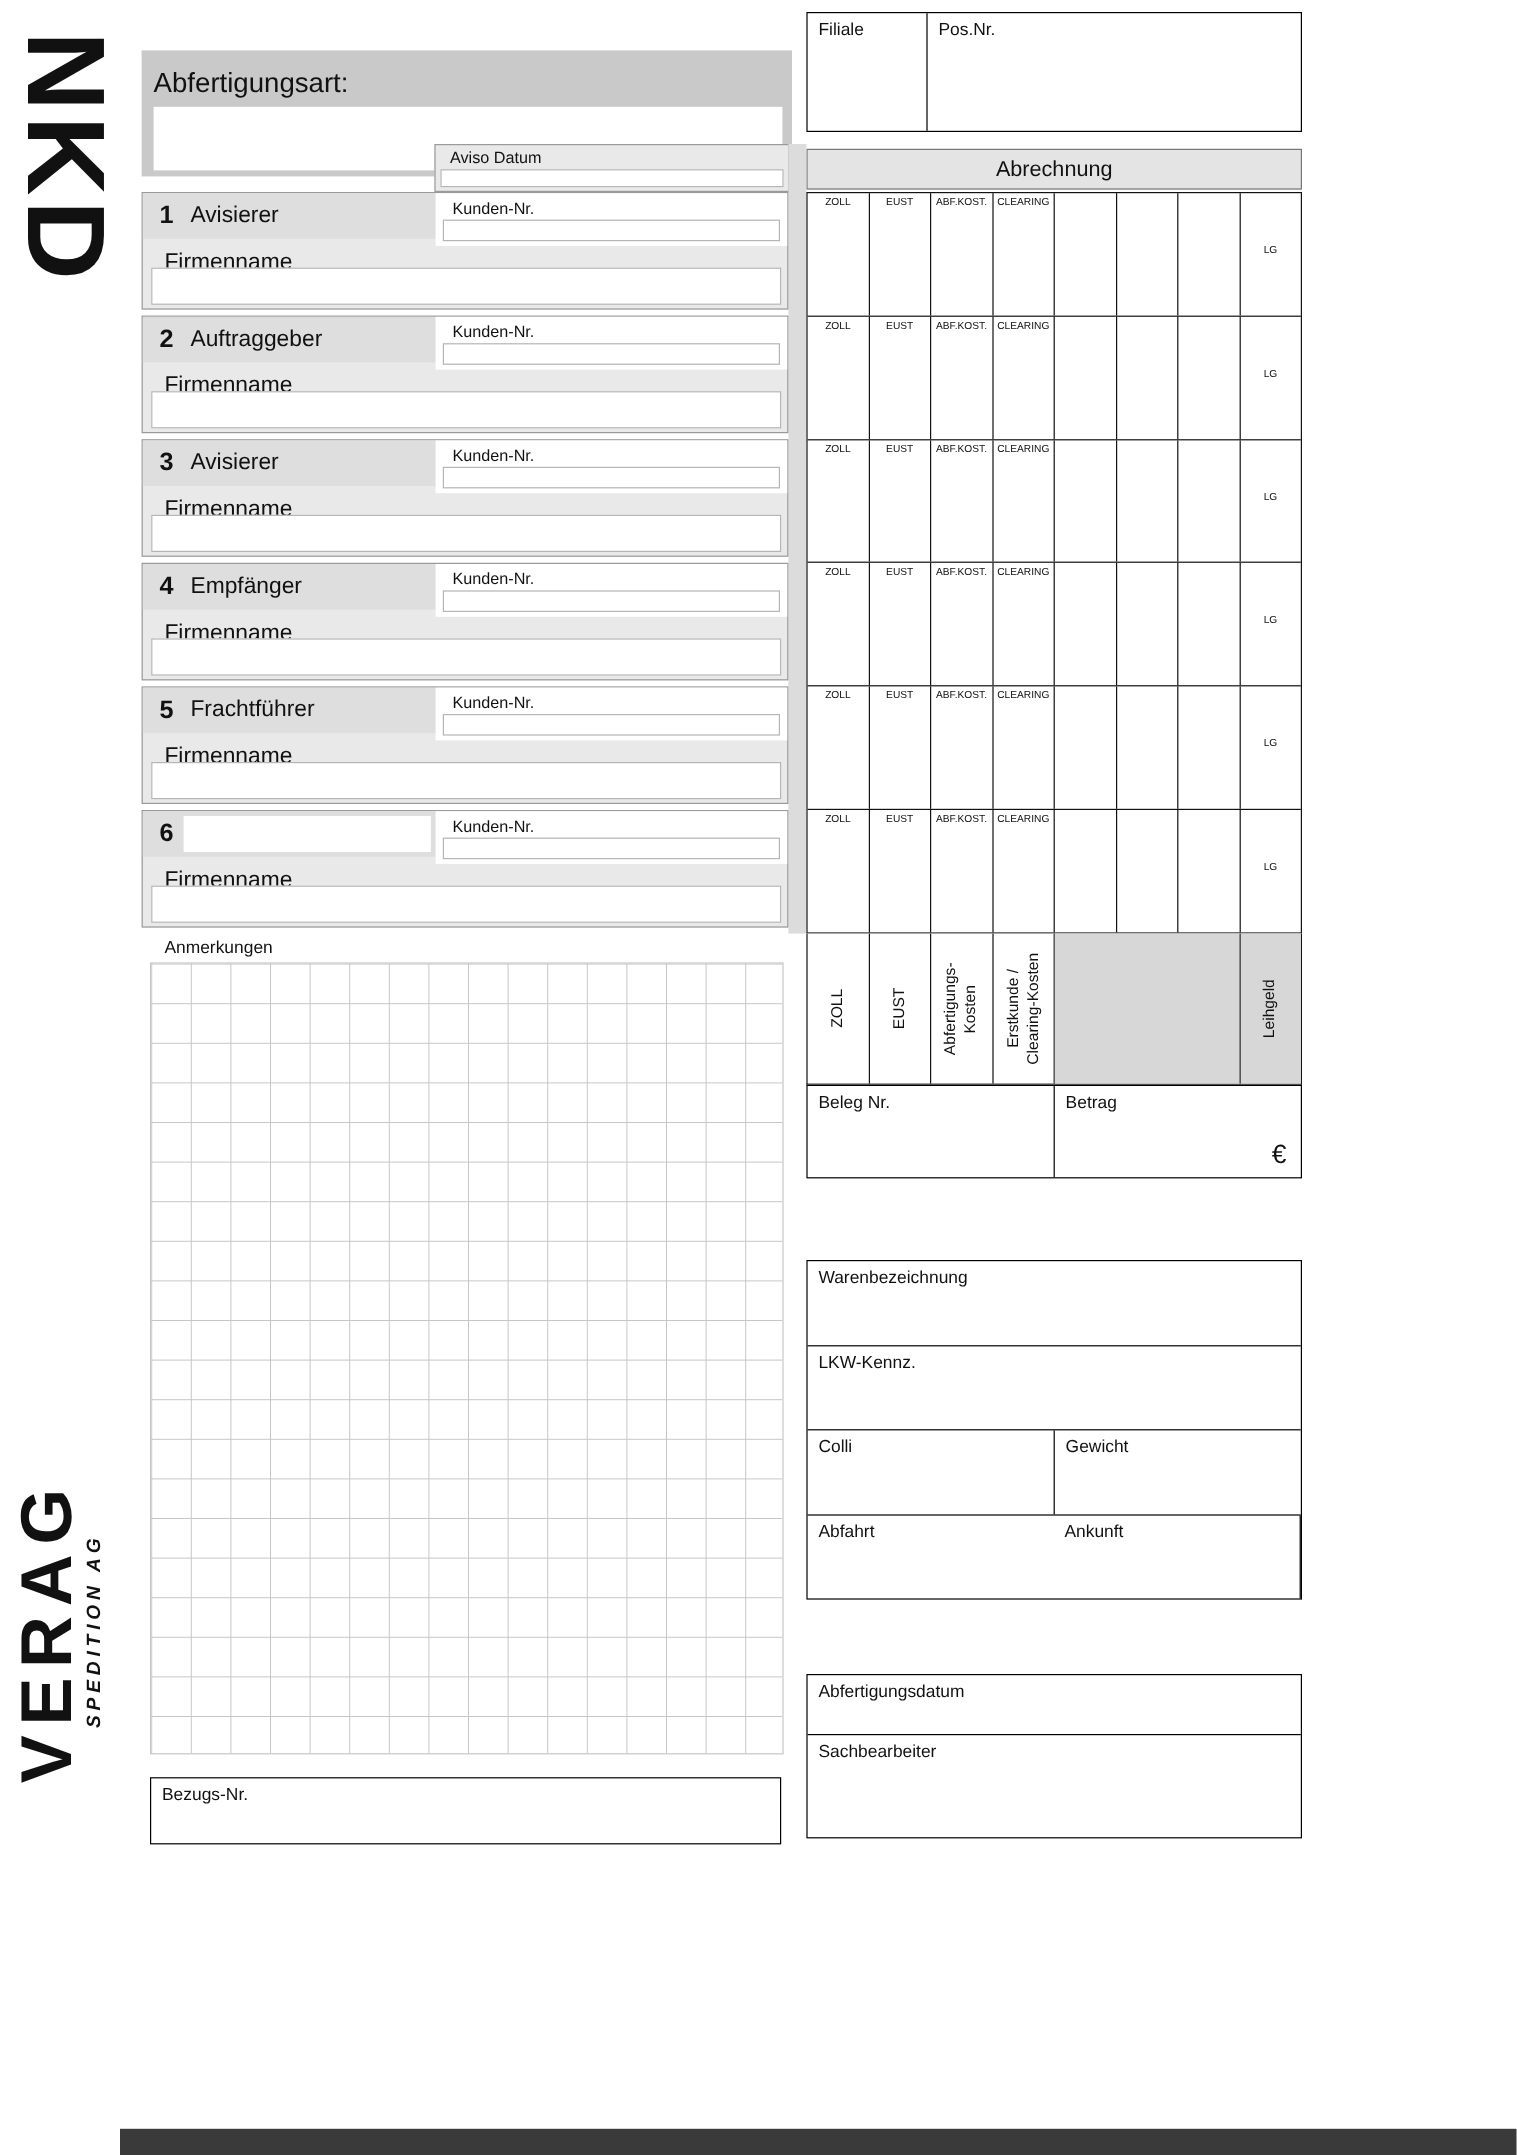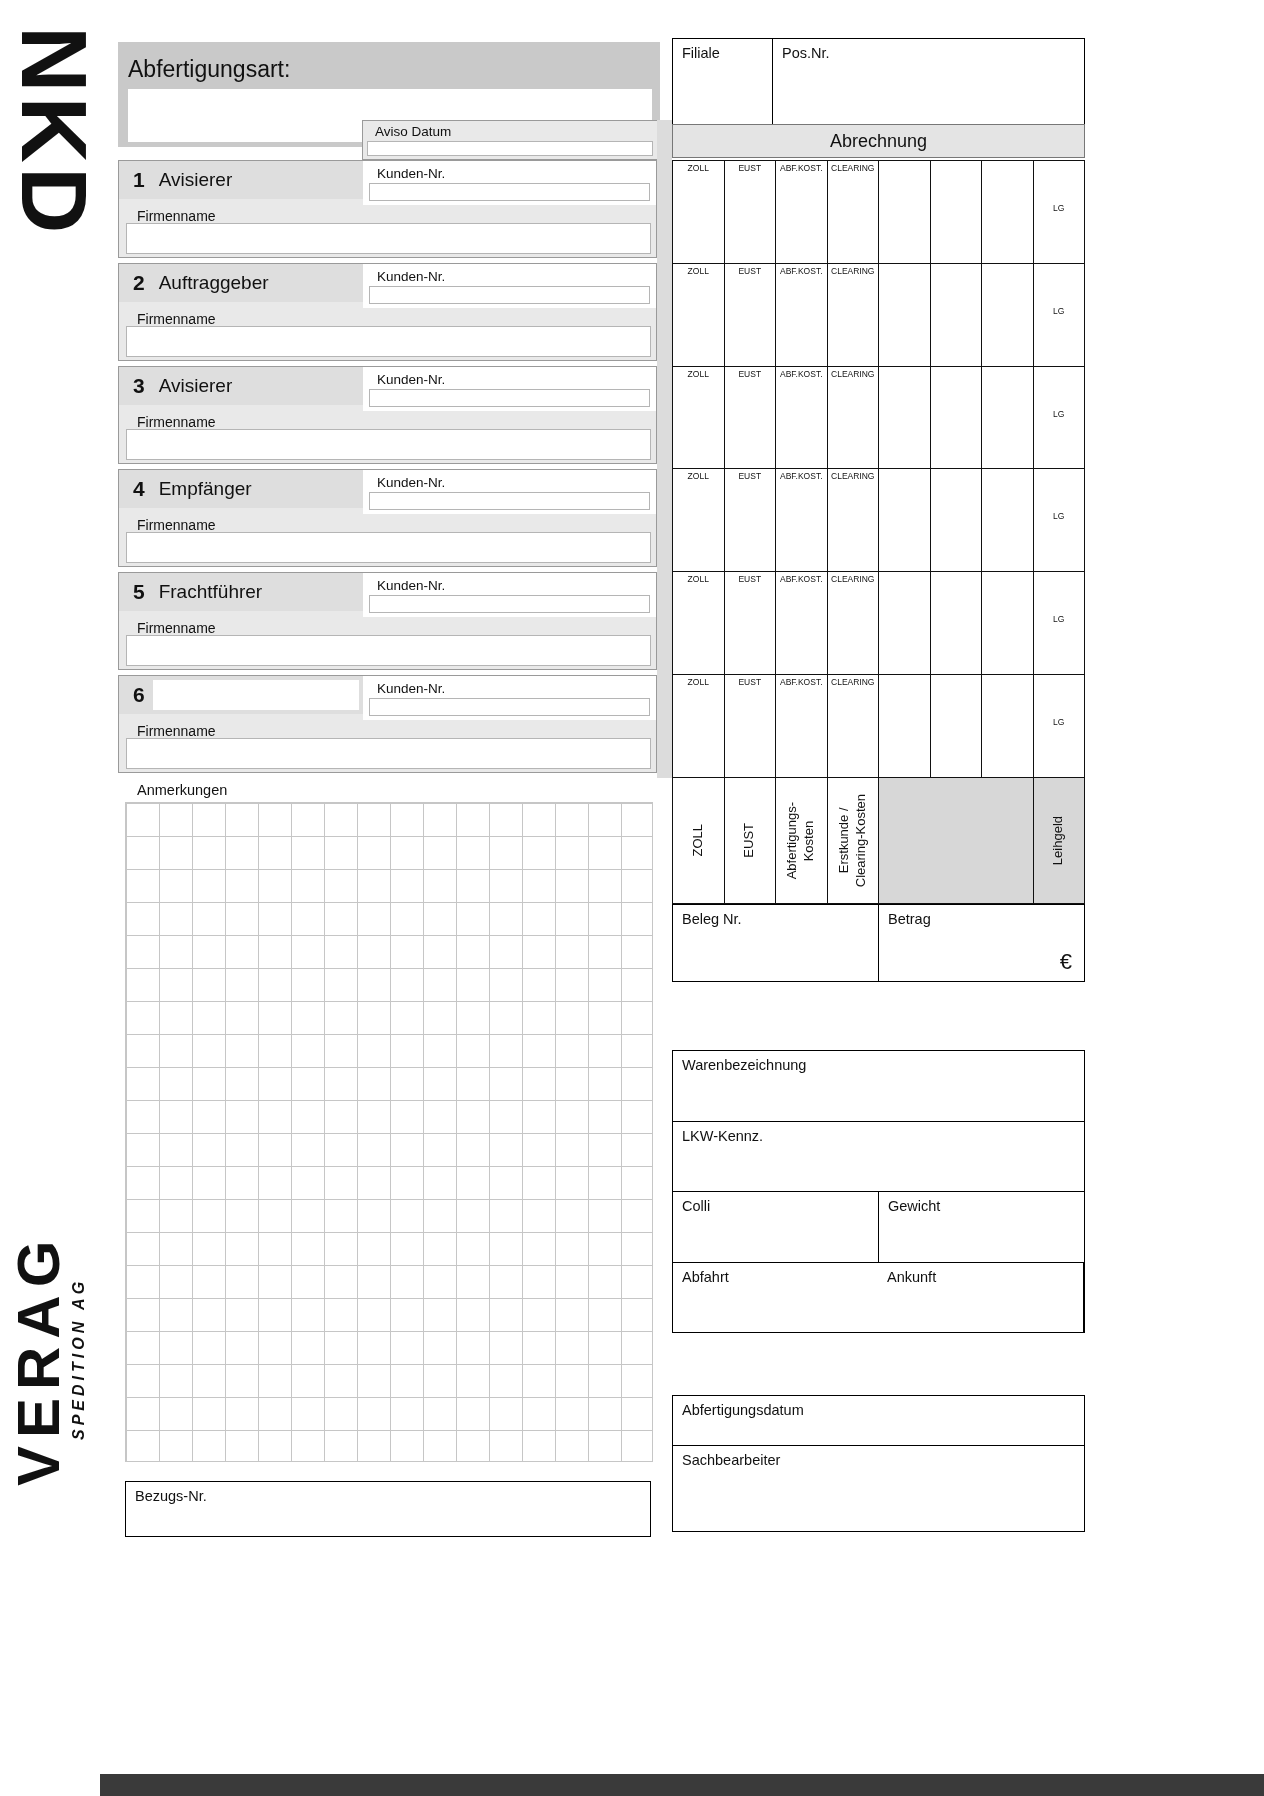--- a/index.html
+++ b/index.html
@@ -22,7 +22,7 @@
   .abf-input { position:absolute; left:10px; top:47px; width:524px; height:53px; background:#fff; }
 
   .filiale-box { position:absolute; left:672px; top:10px; width:413px; height:100px;
-    border:1.5px solid #000; background:#fff; display:flex;margin-top:28px; }
+    border:1.5px solid #000; background:#fff; display:flex; }
   .filiale-cell { flex:0 0 100px; border-right:1.5px solid #000; position:relative; }
   .posnr-cell { flex:1; position:relative; }
   .fld-label { position:absolute; left:9px; top:6px; font-size:14.5px; }

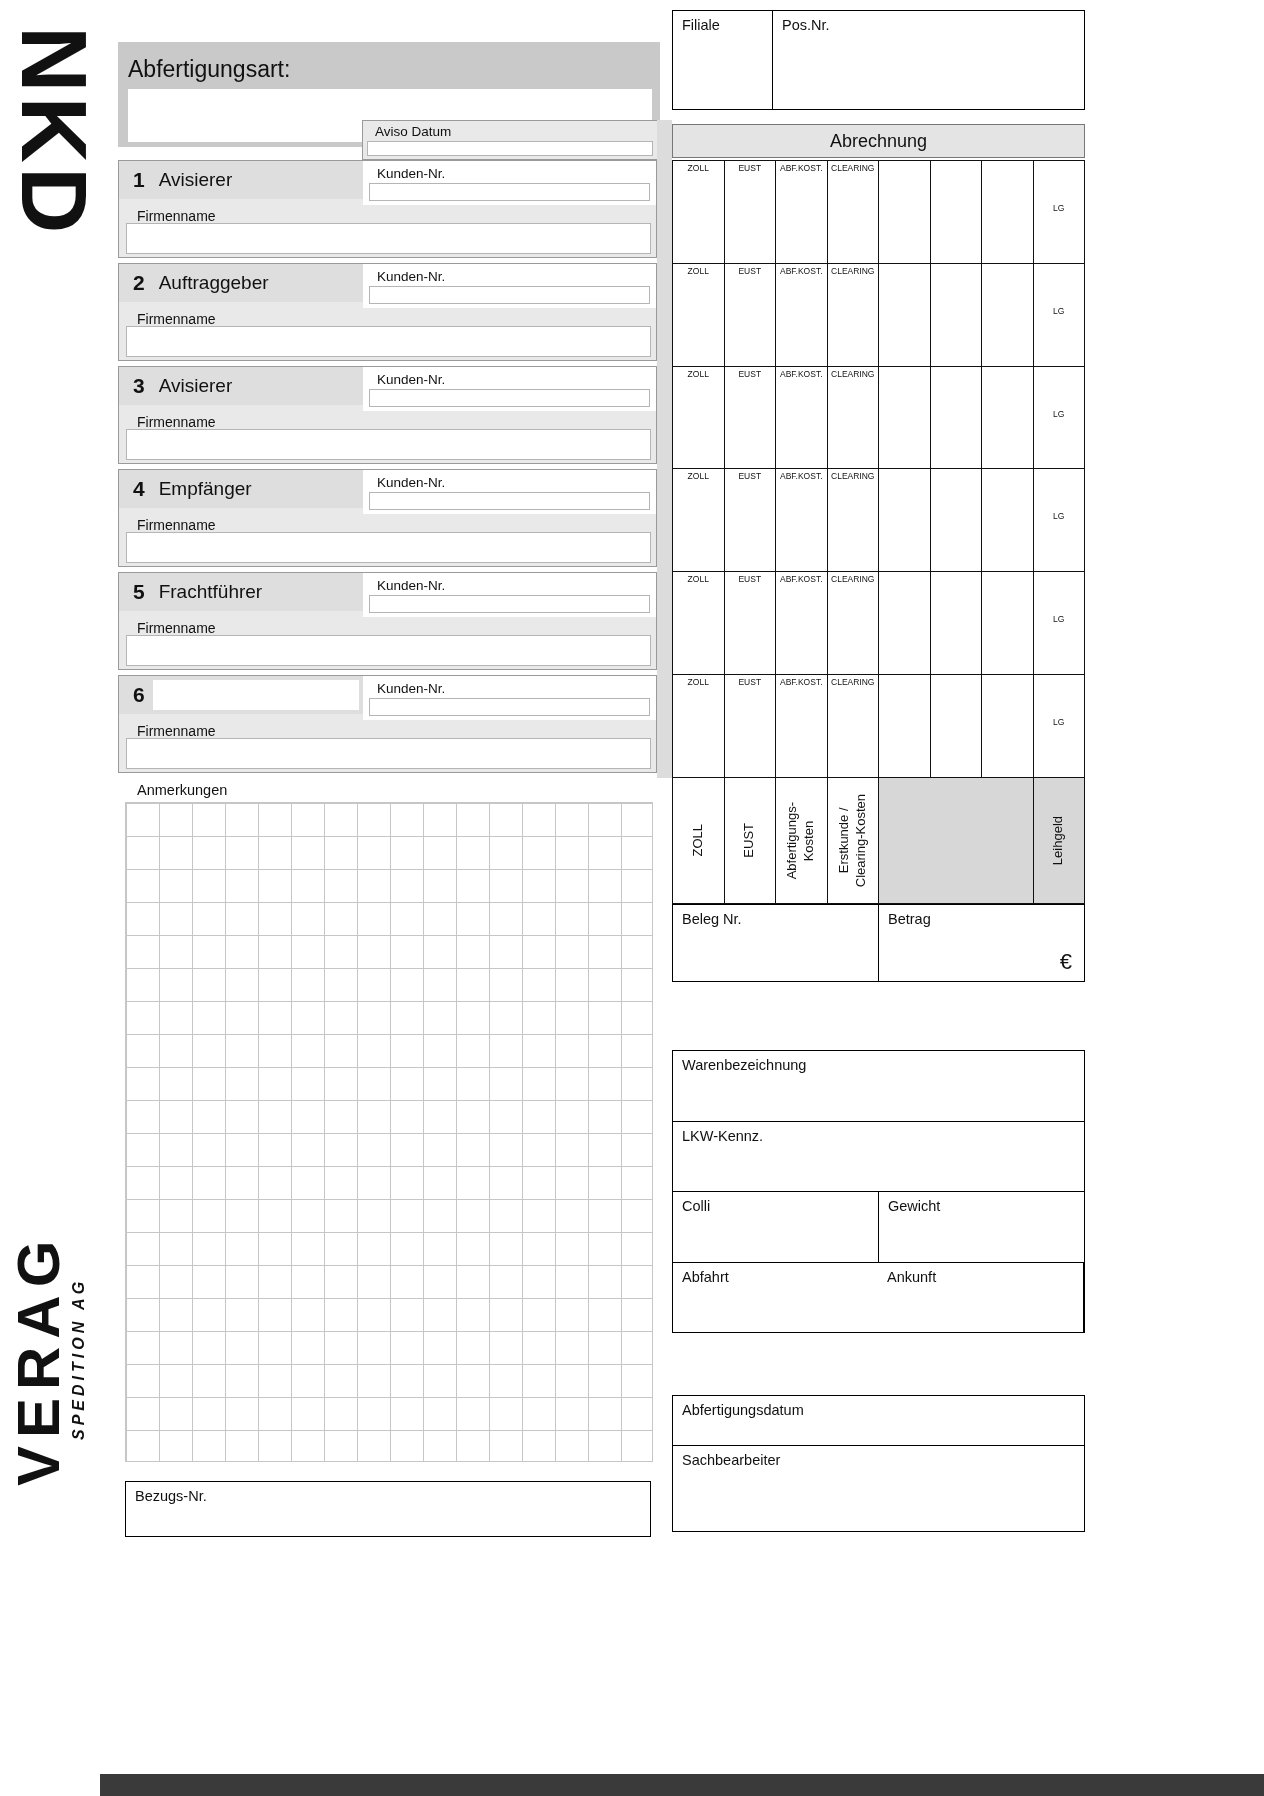--- a/index.html
+++ b/index.html
@@ -48,7 +48,7 @@
   .kunden-panel { position:absolute; left:244px; top:0; right:0; height:44px; background:#fff; }
   .kunden-label { position:absolute; left:14px; top:5px; font-size:13.5px; }
   .kunden-input { position:absolute; left:6px; right:6px; top:22px; height:18px; background:#fff; border:1px solid #b5b5b5; }
-  .firm-label { position:absolute; left:18px; top:47px; font-size:14px; }
+  .firm-label { position:absolute; left:18px; top:47px; font-size:19px; }
   .firm-input { position:absolute; left:7px; right:5px; top:62px; height:31px; background:#fff; border:1px solid #b5b5b5; }
 
   

